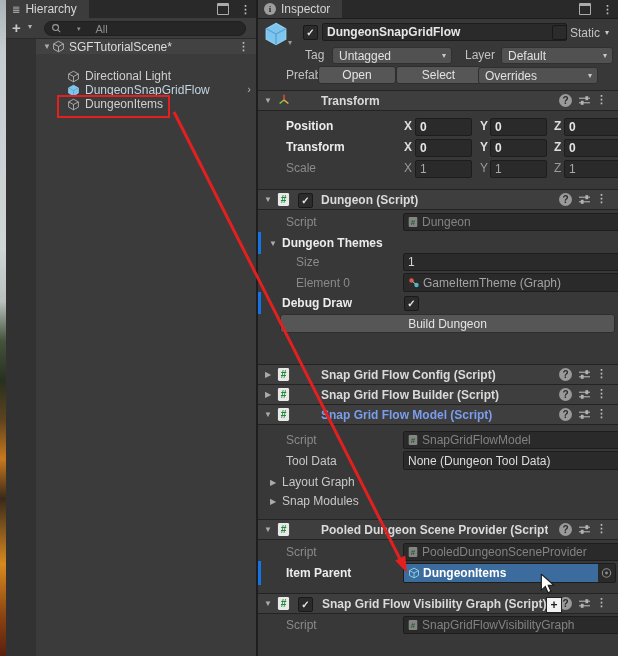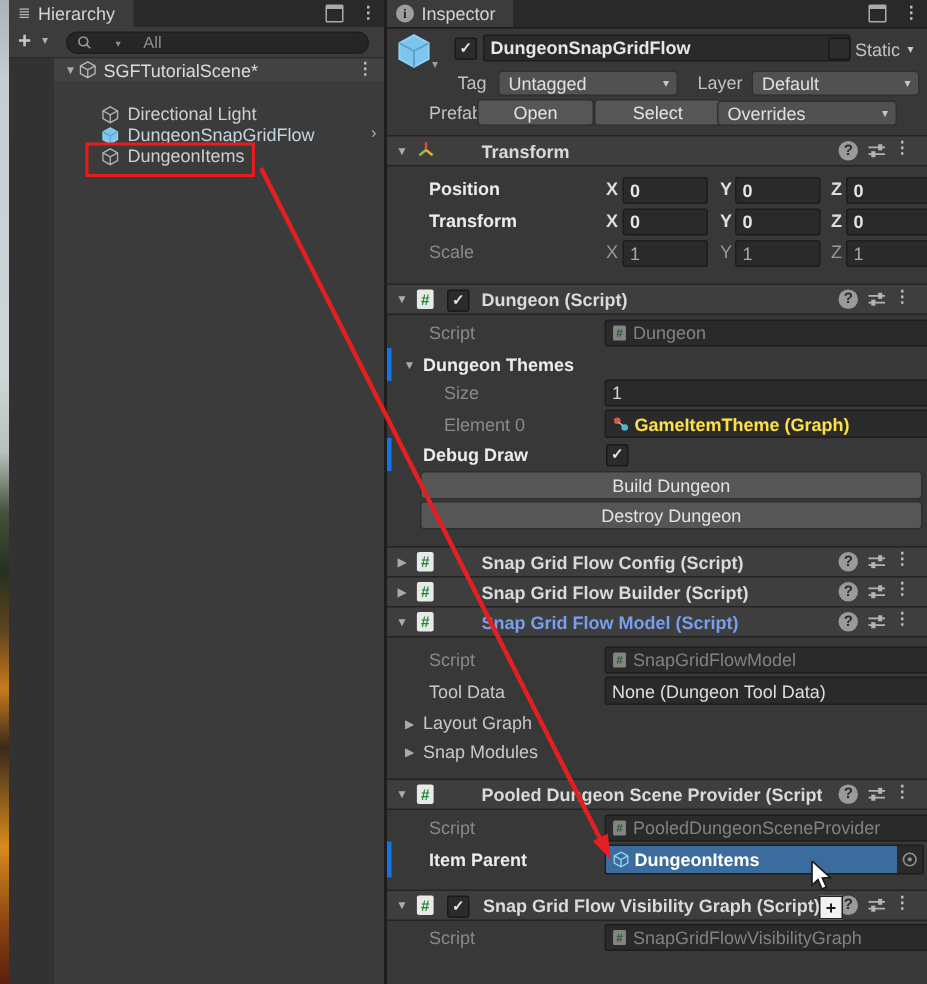--- a/index.html
+++ b/index.html
@@ -343,7 +343,7 @@
         <circle cx="8.5" cy="8" r="2.2" fill="#4ab8c9"></circle>
         <line x1="4.5" y1="4.5" x2="7.5" y2="7" stroke="#bdbdbd" stroke-width="1"></line>
       </svg>
-      <span style="color:#fde047;font-weight:bold">GameItemTheme (Graph)</span>
+      <span style="color:#a3a3a3;font-weight:normal">GameItemTheme (Graph)</span>
 
     </div>
   </div>

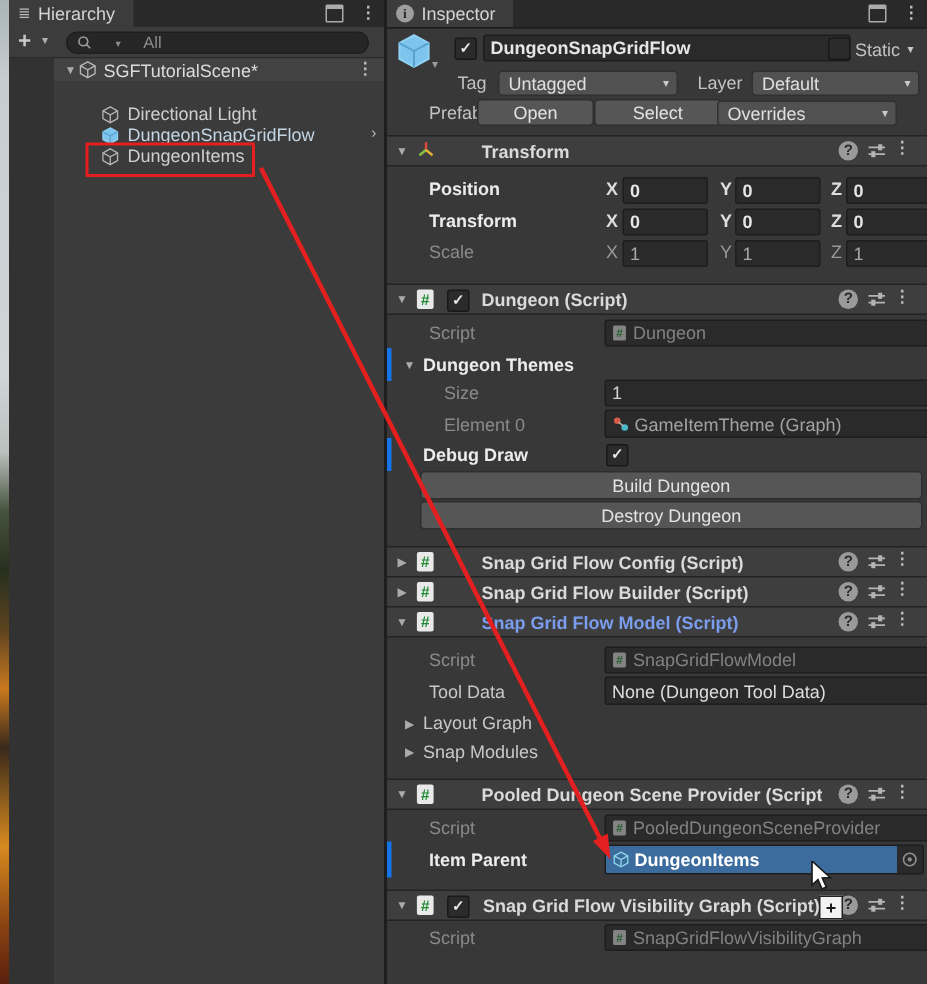--- a/index.html
+++ b/index.html
@@ -359,9 +359,6 @@
   <div class="btn bigbtn" style="top:314px">
       <span>Build Dungeon</span>
     </div>
-  <div class="btn bigbtn" style="top:334px">
-      <span>Destroy Dungeon</span>
-    </div>
 
   <div class="chead" style="top:364px">
     <span class="fold">▶</span>

